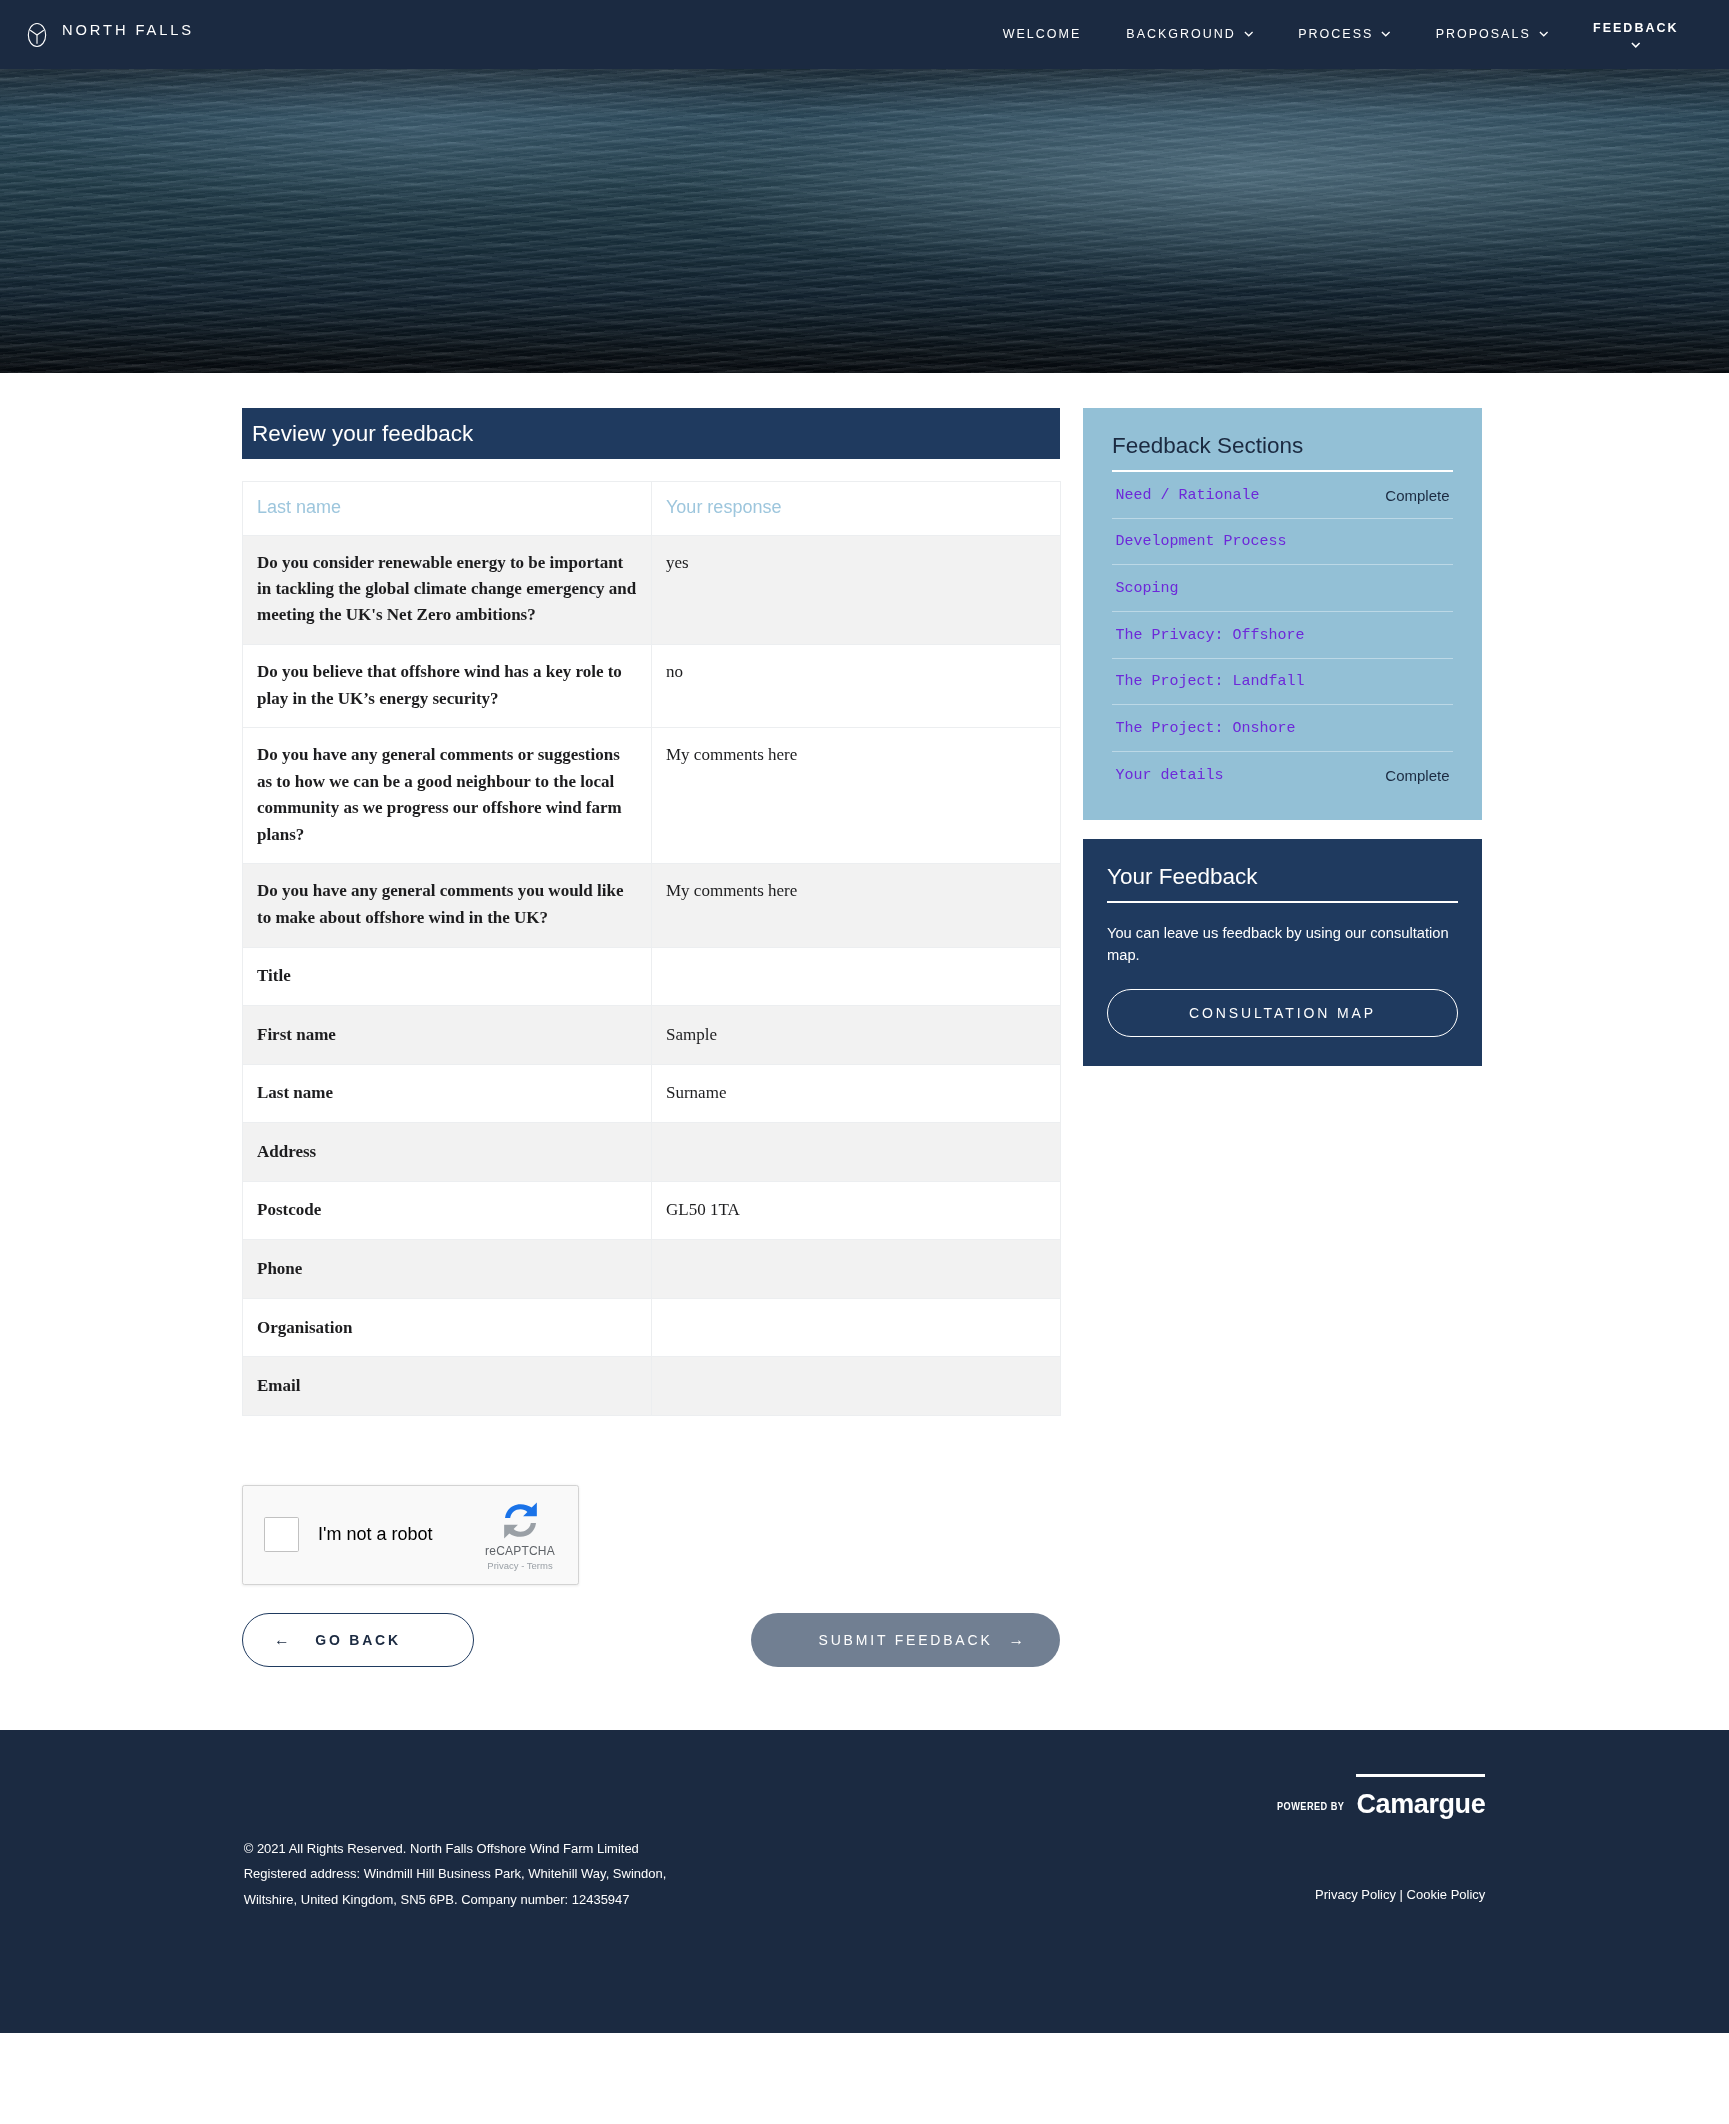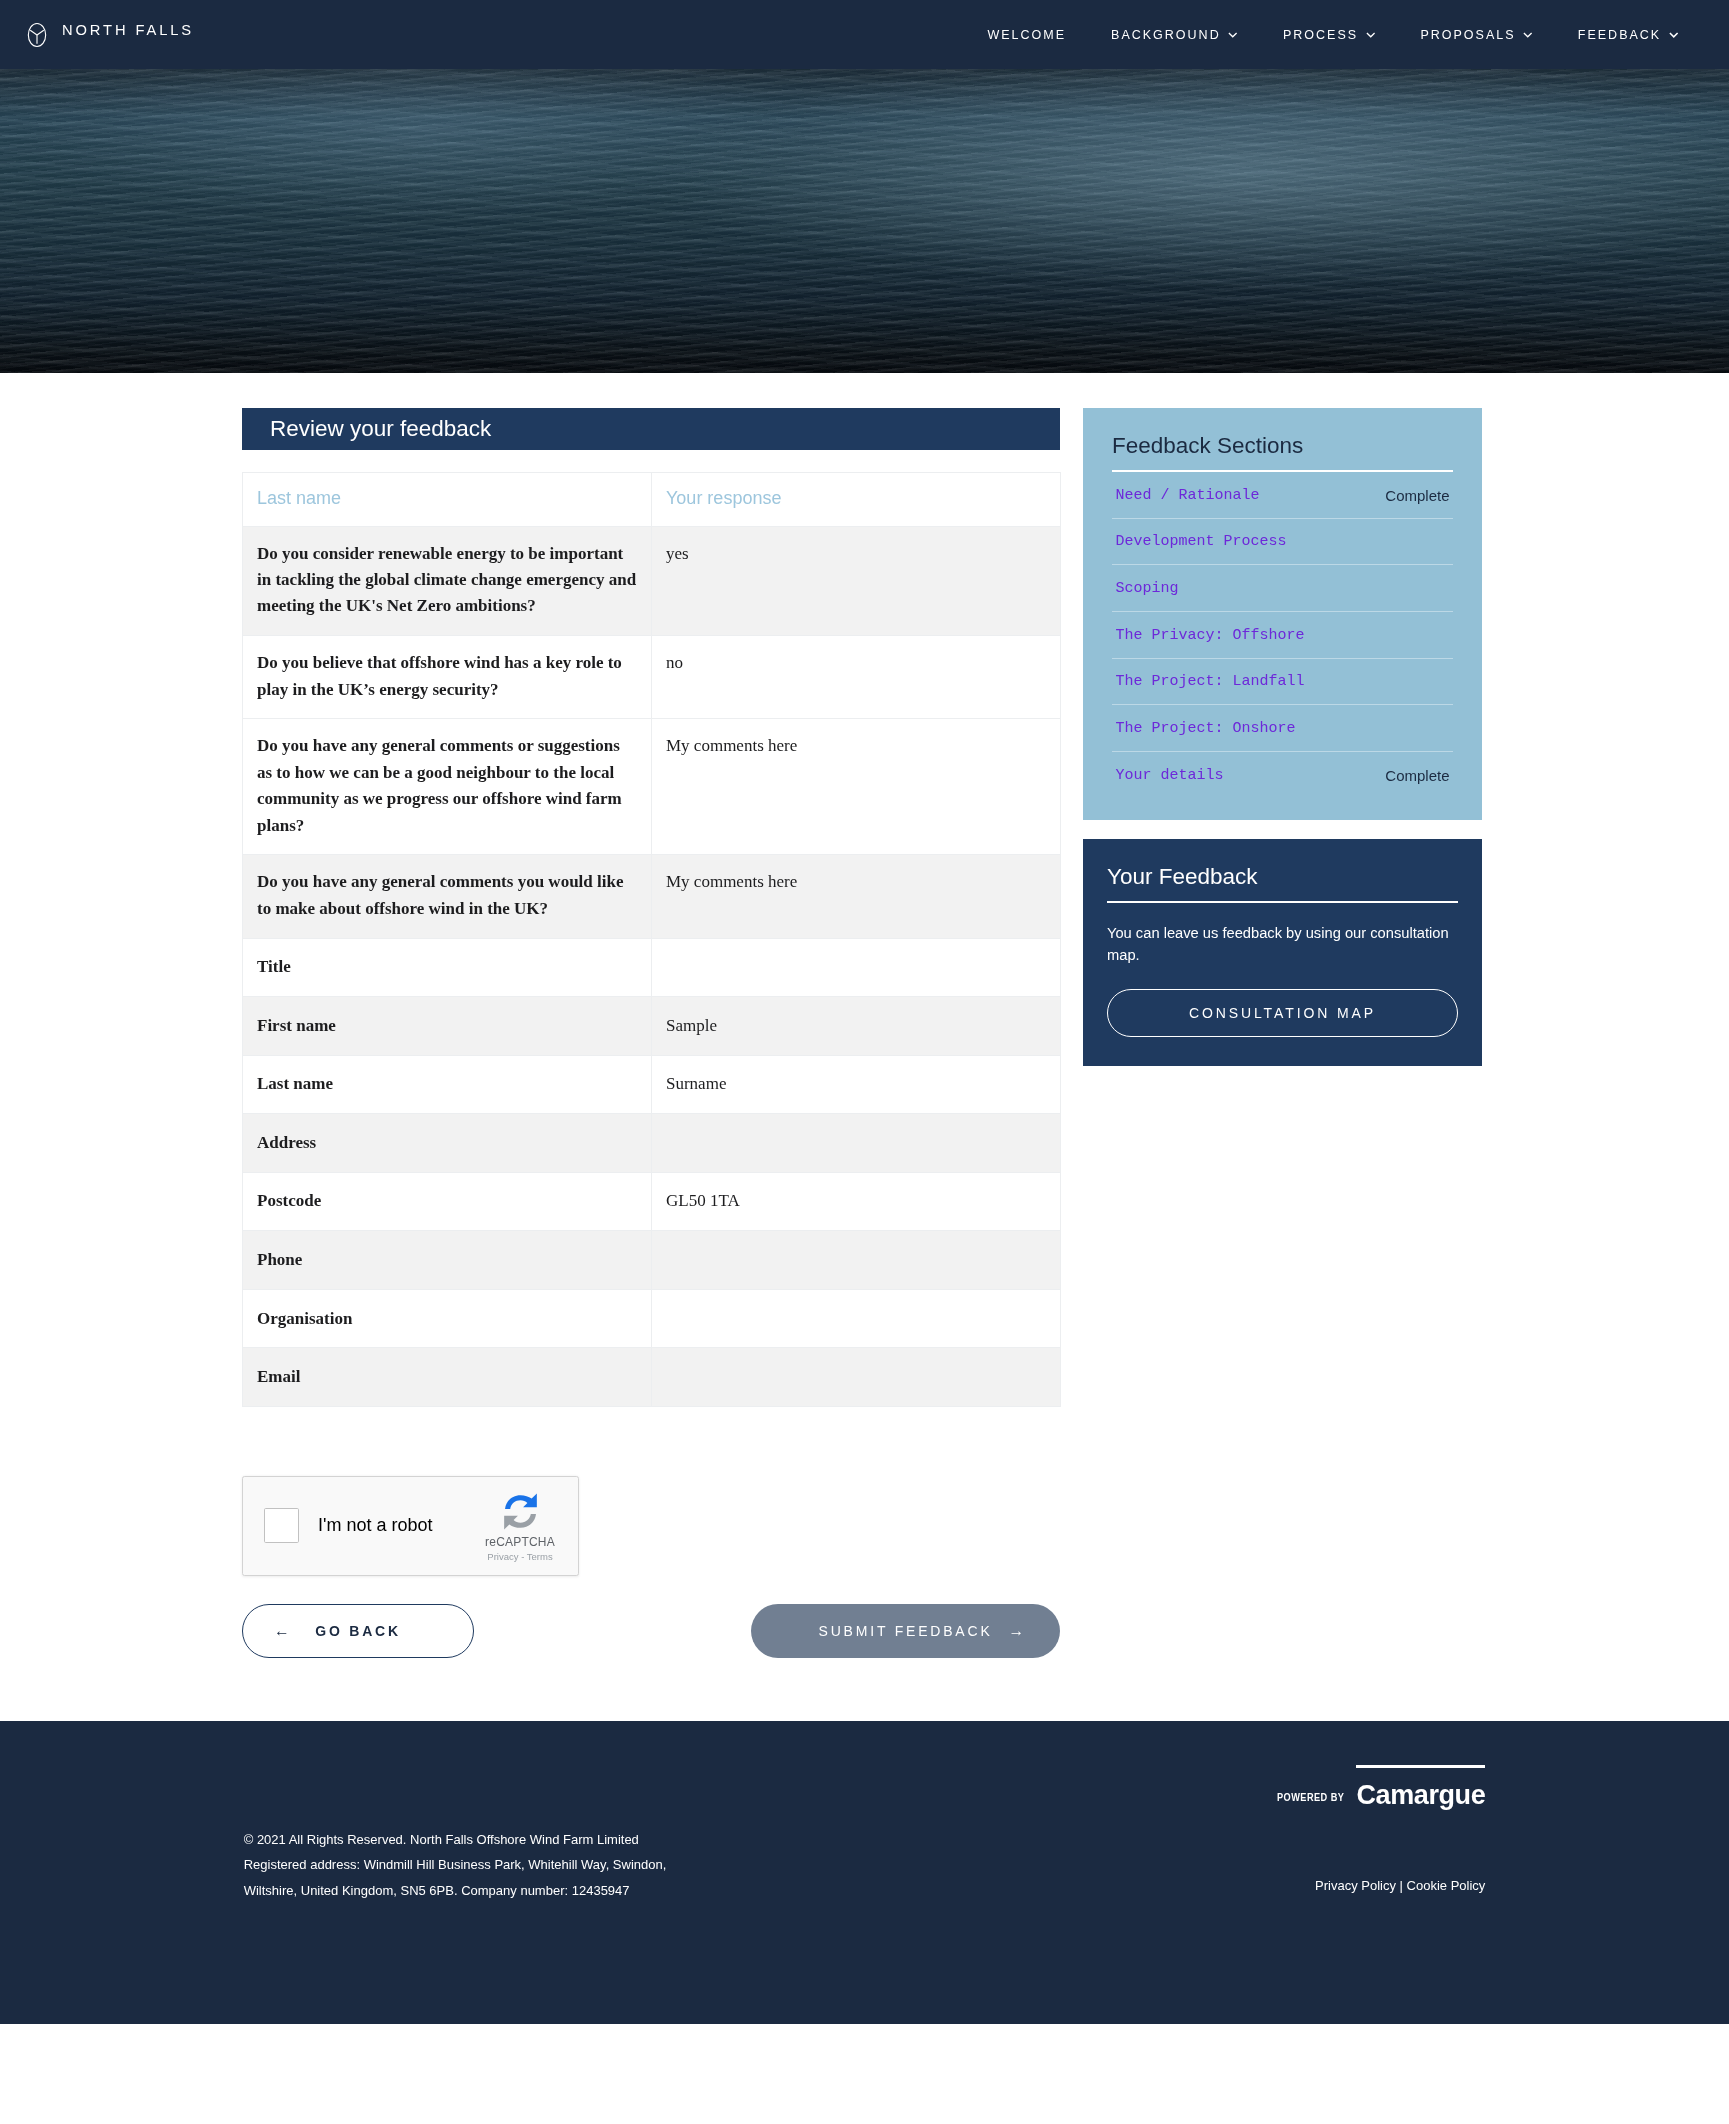--- a/index.html
+++ b/index.html
@@ -42,7 +42,7 @@
     white-space: nowrap;
     cursor: pointer;
   }
-  .nav-item.active { font-weight: 400; }
+  .nav-item.active { font-weight: 700; flex-direction: column; }
   .caret { display: inline-block; width: 9.5px; height: 6px; }
   .caret svg { display: block; }
 

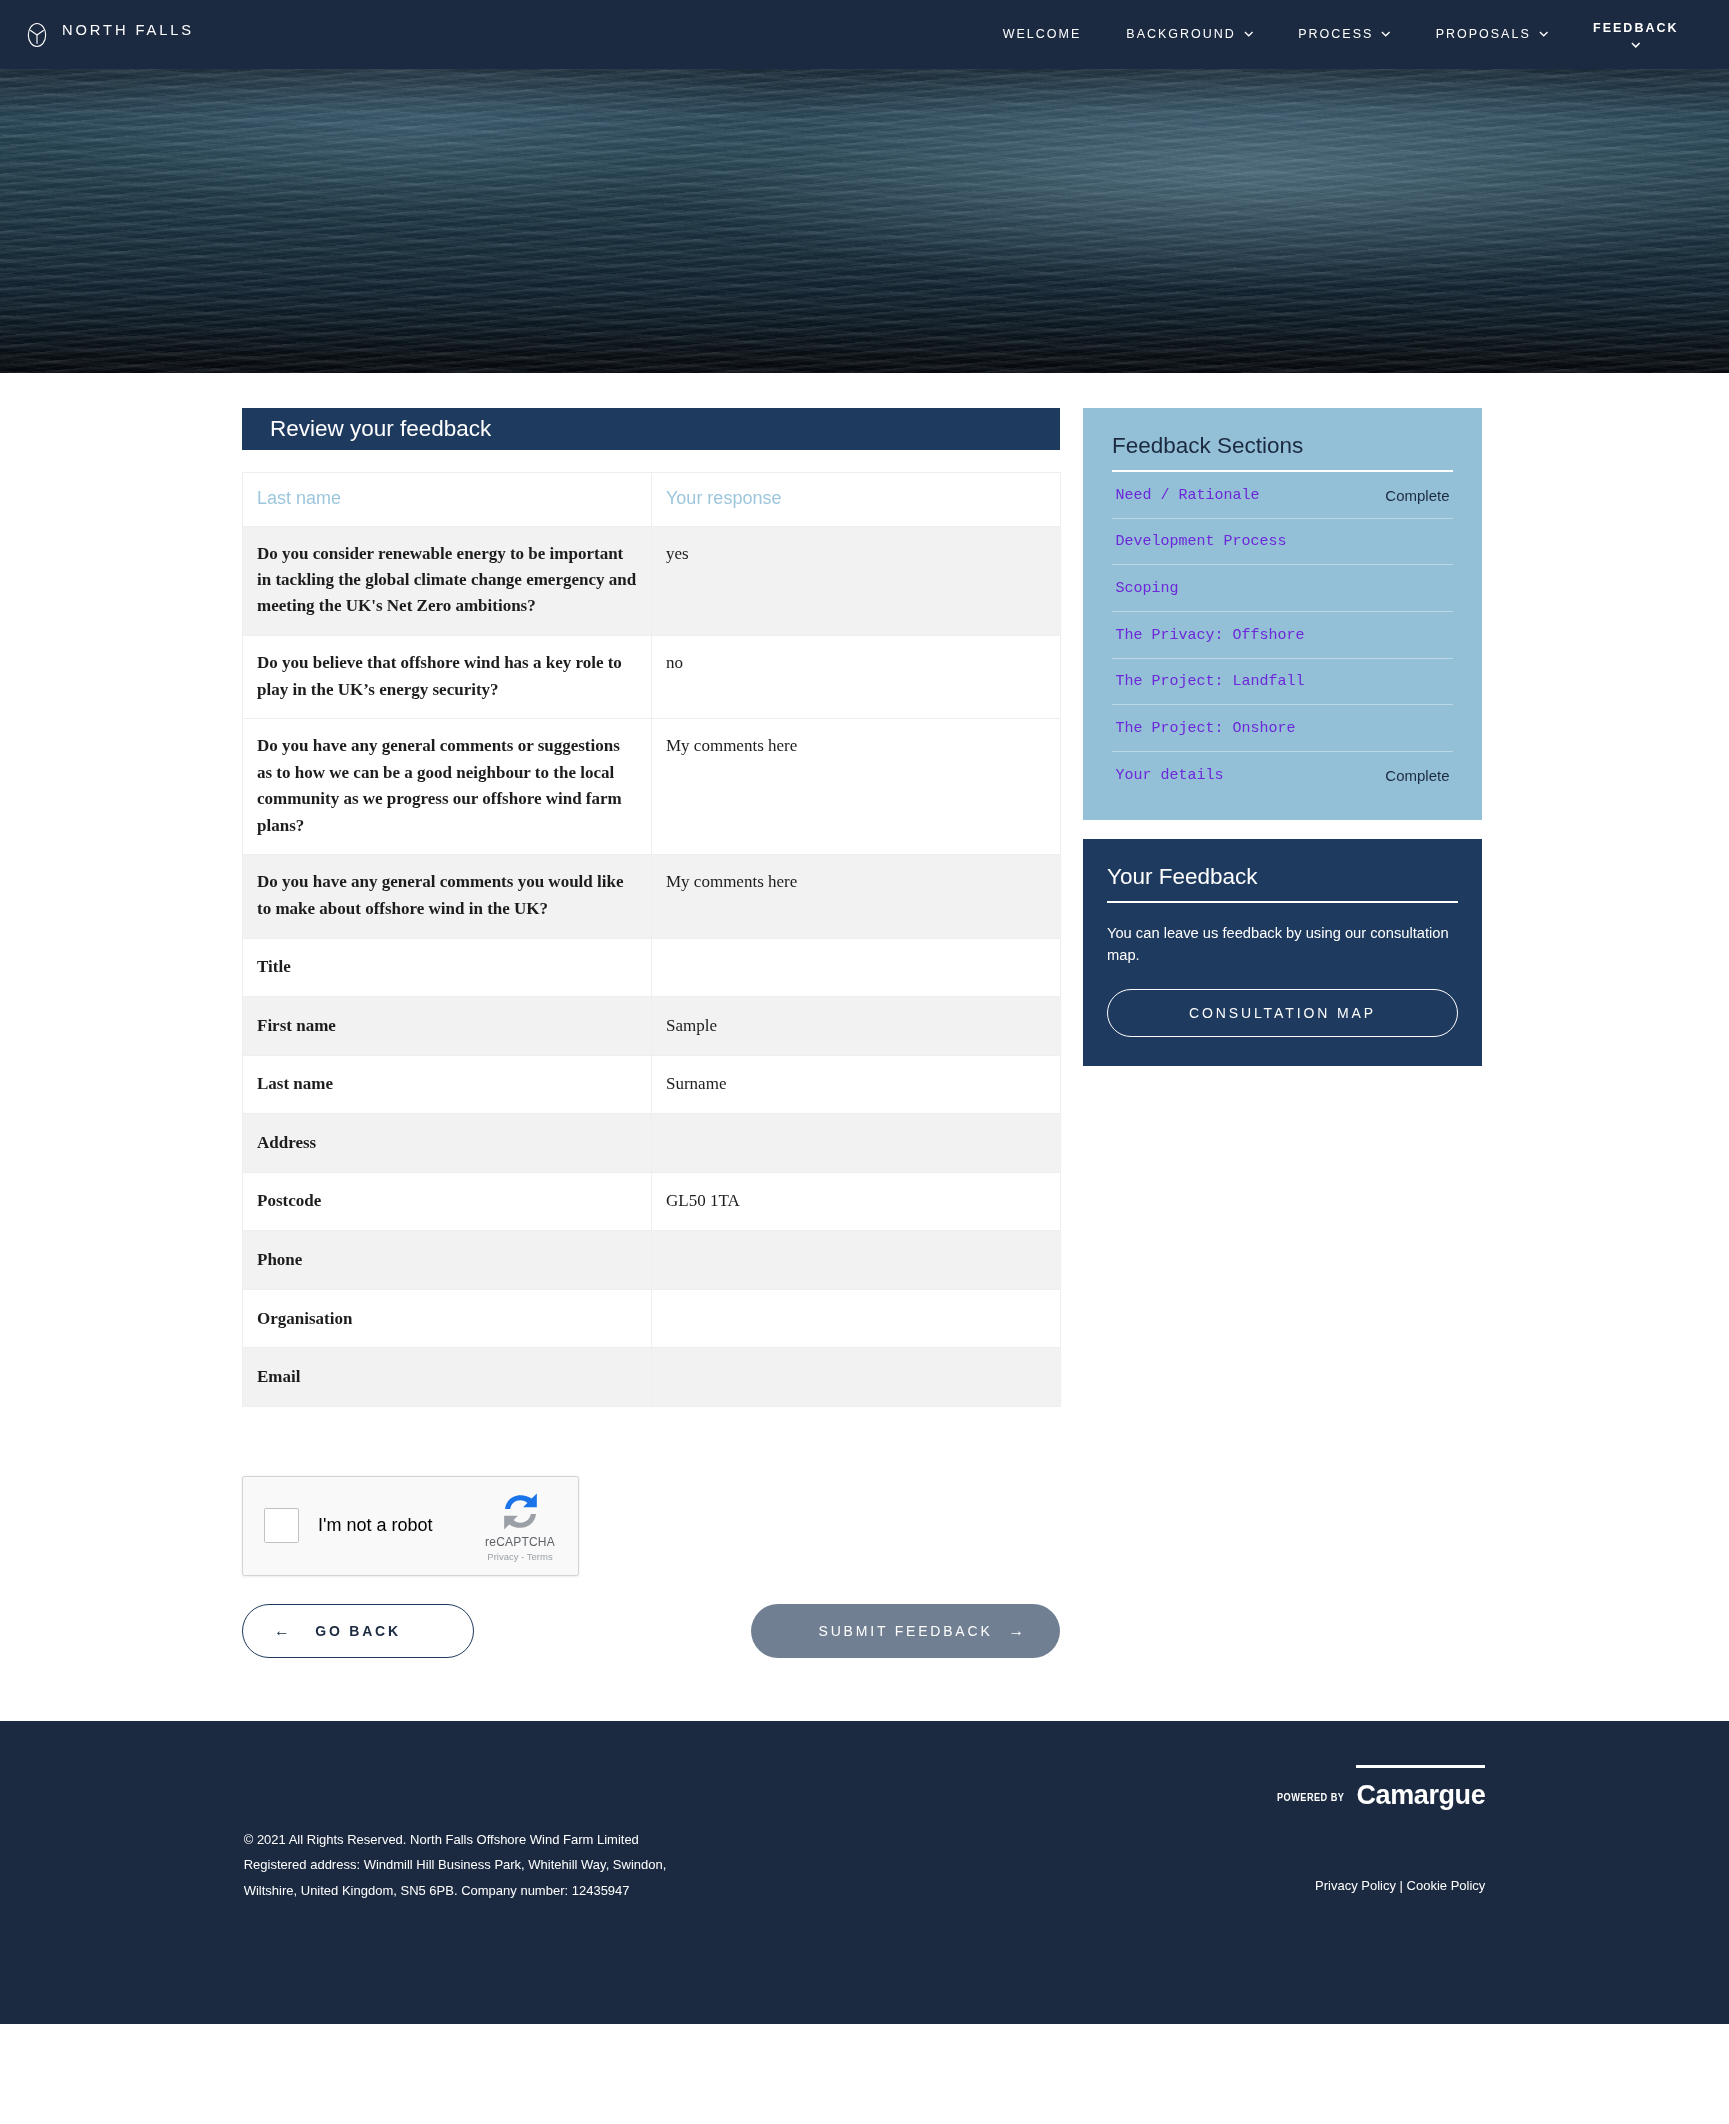--- a/index.html
+++ b/index.html
@@ -87,10 +87,10 @@
   .panel-title-bar {
     background: #1f3a5f;
     color: #ffffff;
-    height: 42px;
-    display: flex;
-    align-items: center;
-    padding: 0 28px;
+    height: 51px;
+    display: flex;
+    align-items: center;
+    padding: 0 10px;
     font-size: 22.5px;
     font-weight: 400;
   }

